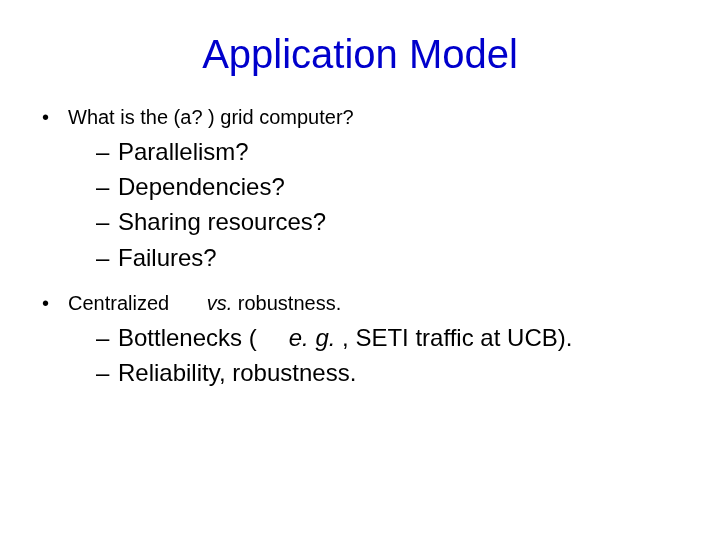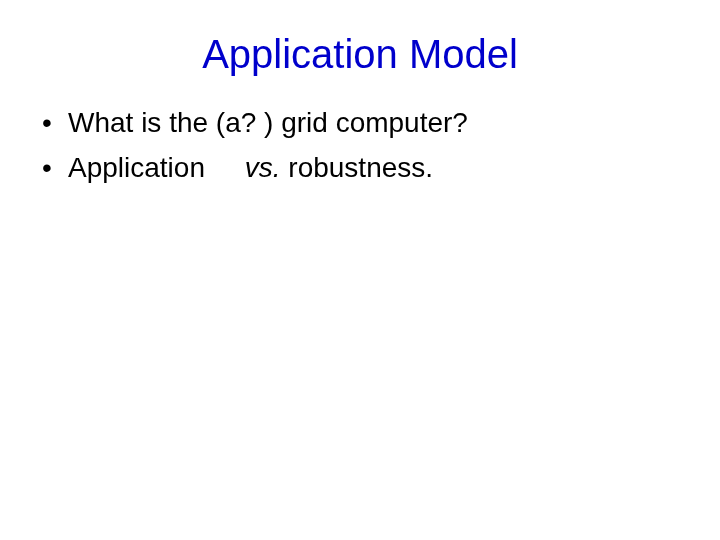--- a/index.html
+++ b/index.html
@@ -26,7 +26,7 @@
     font-weight: normal;
   }
   .l1 {
-    font-size: 28px;
+    font-size: 20px;
     margin: 10px 0 6px 0;
     padding-left: 28px;
     position: relative;

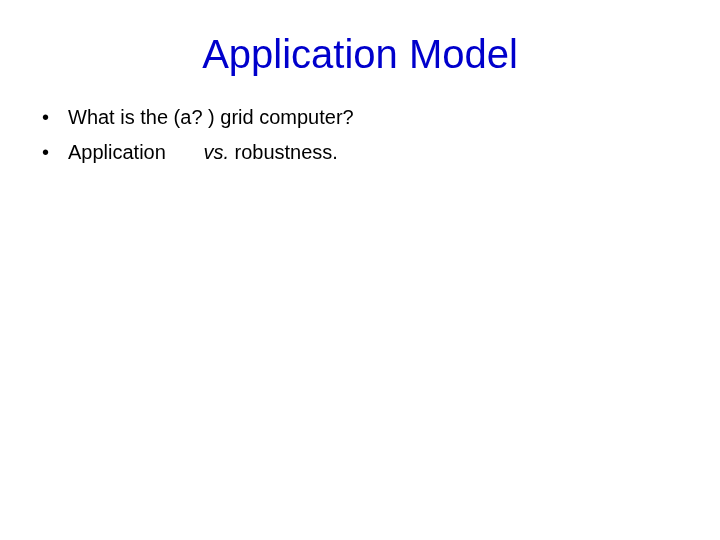--- a/index.html
+++ b/index.html
@@ -63,6 +63,12 @@
   <h1 class="title">Application Model</h1>
 
   <div class="l1">What is the (a? ) grid computer?</div>
+  <div class="l2-group">
+    <div class="l2">Parallelism?</div>
+    <div class="l2">Dependencies?</div>
+    <div class="l2">Sharing resources?</div>
+    <div class="l2">Failures?</div>
+  </div>
 
   <div class="l1">
     <span>Application </span><span class="ital">vs.</span><span> robustness.</span>

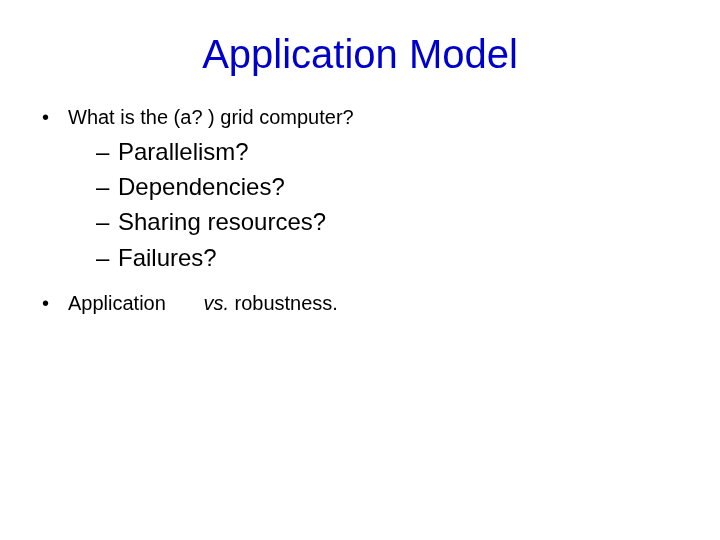--- a/index.html
+++ b/index.html
@@ -71,7 +71,7 @@
   </div>
 
   <div class="l1">
-    <span>Application </span><span class="ital">vs.</span><span> robustness.</span>
+    <span>Centralized </span><span class="ital">vs.</span><span> robustness.</span>
   </div>
   <div class="l2-group">
   </div>

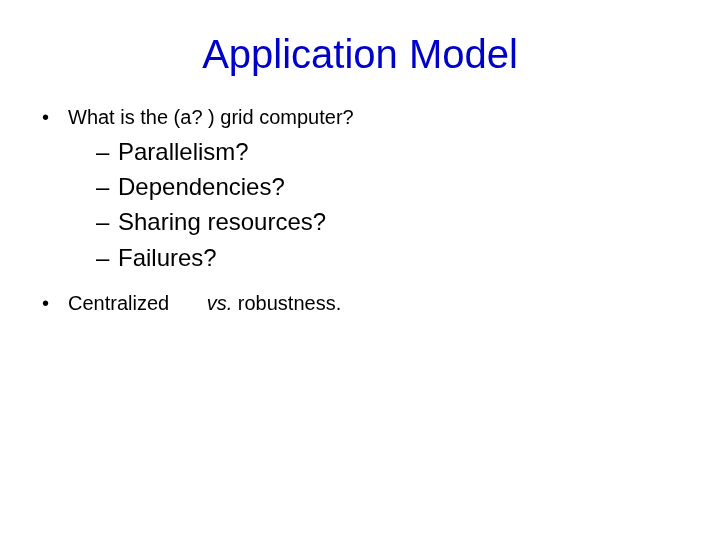--- a/index.html
+++ b/index.html
@@ -74,6 +74,9 @@
     <span>Centralized </span><span class="ital">vs.</span><span> robustness.</span>
   </div>
   <div class="l2-group">
+    <div class="l2">
+      <span>Bottlenecks (</span><span class="ital">e. g.</span><span> , SETI traffic at UCB).</span>
+    </div>
   </div>
 </div>
 

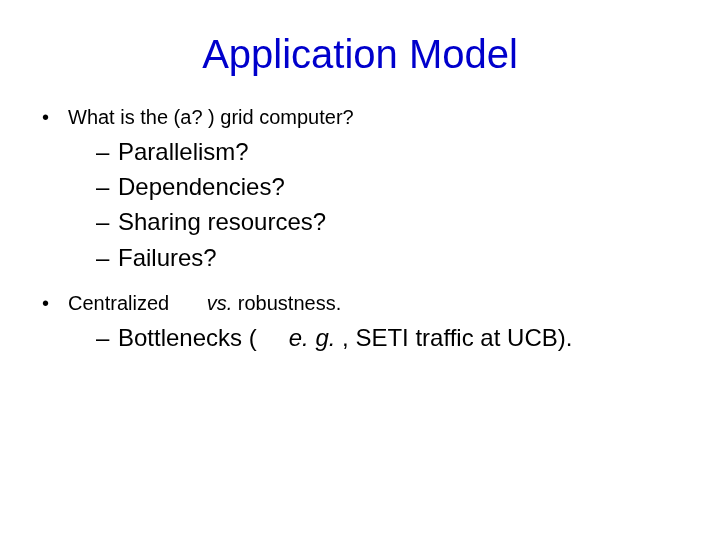--- a/index.html
+++ b/index.html
@@ -77,6 +77,7 @@
     <div class="l2">
       <span>Bottlenecks (</span><span class="ital">e. g.</span><span> , SETI traffic at UCB).</span>
     </div>
+    <div class="l2">Reliability, robustness.</div>
   </div>
 </div>
 

